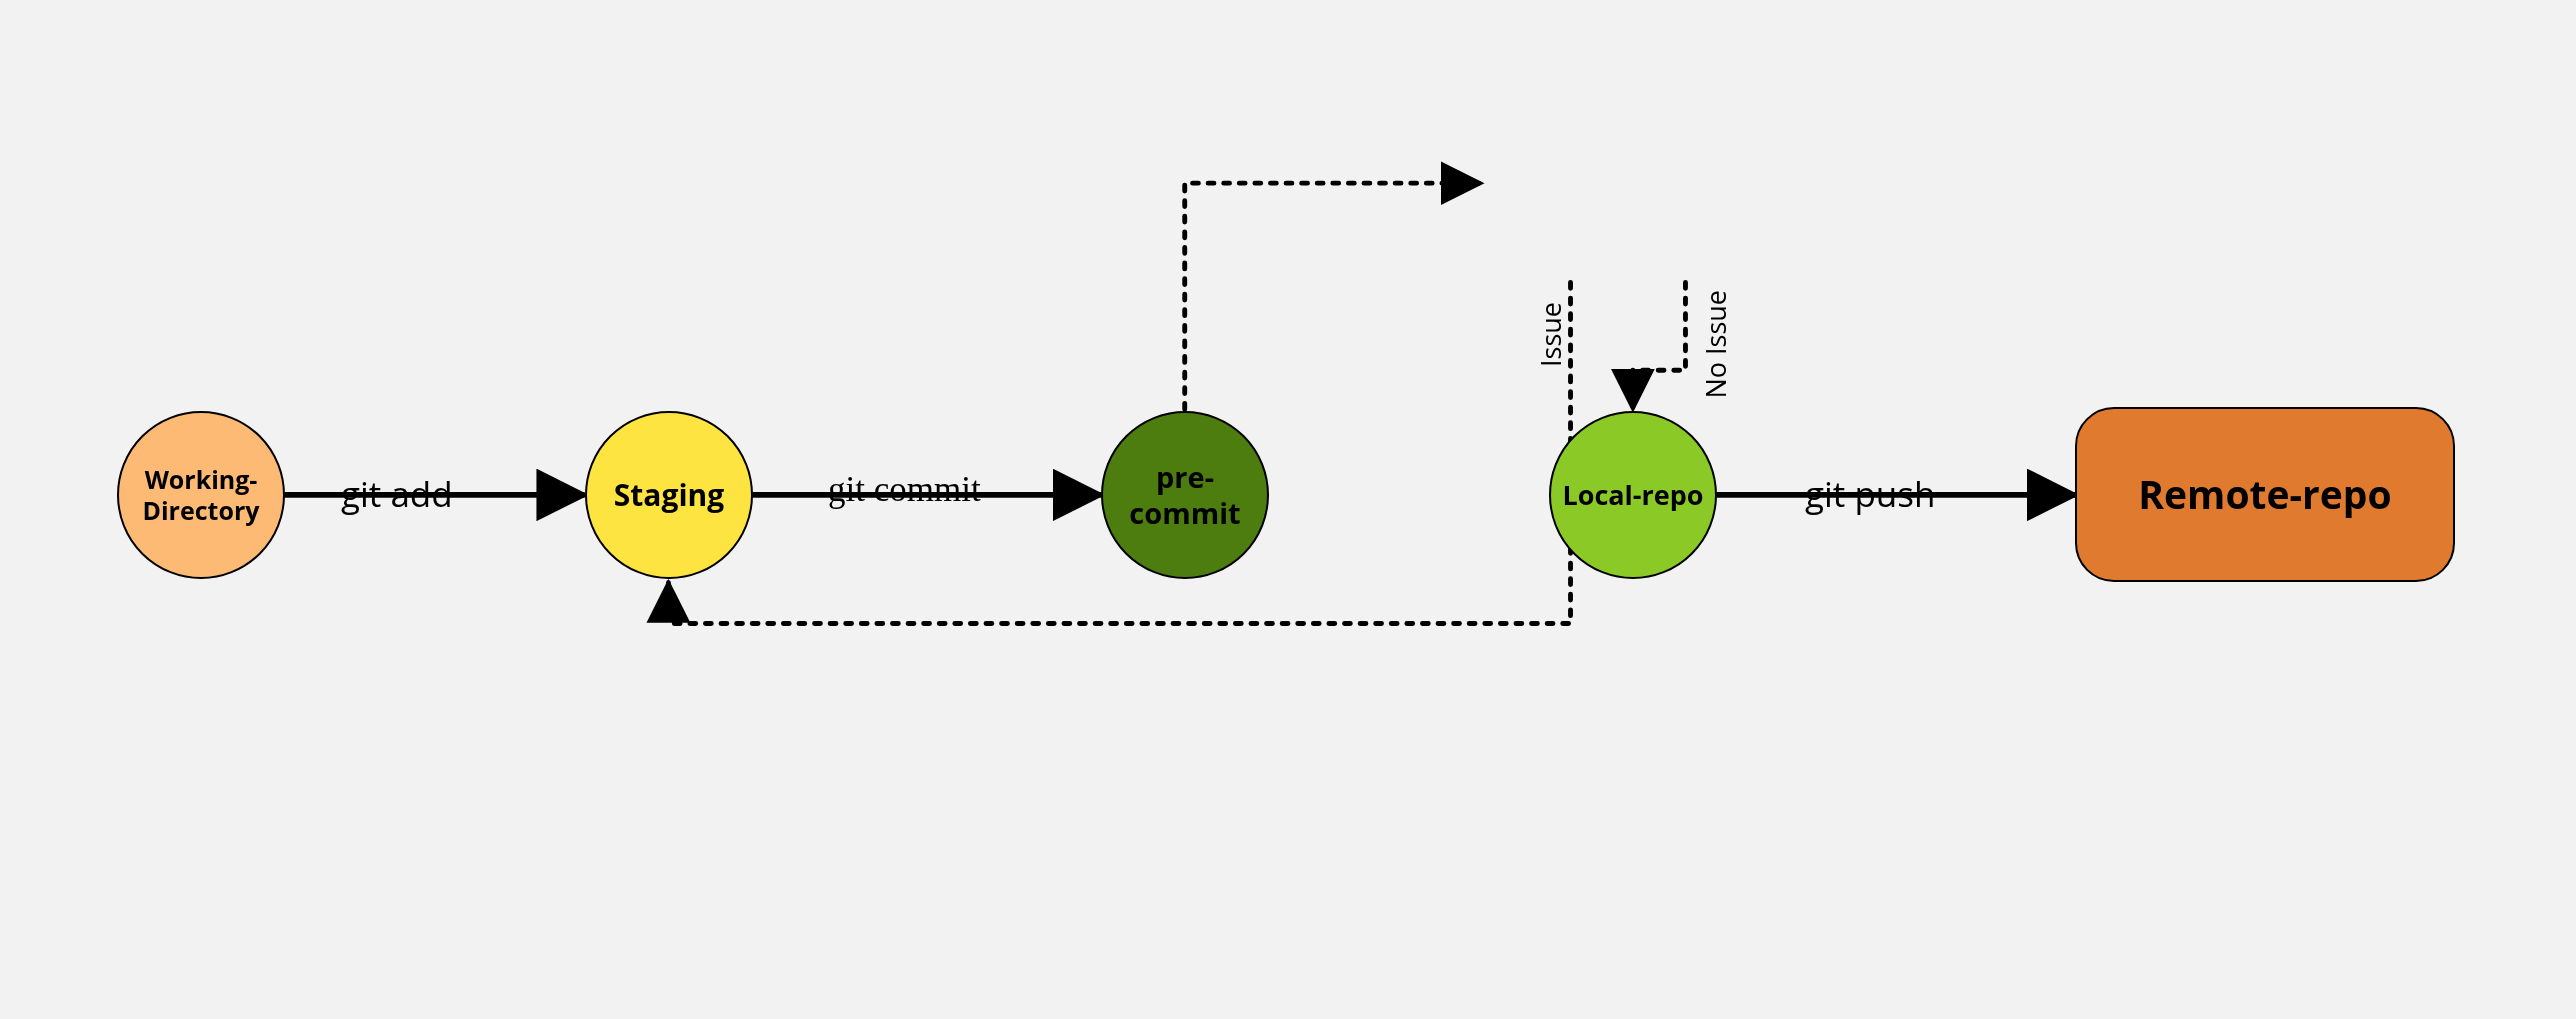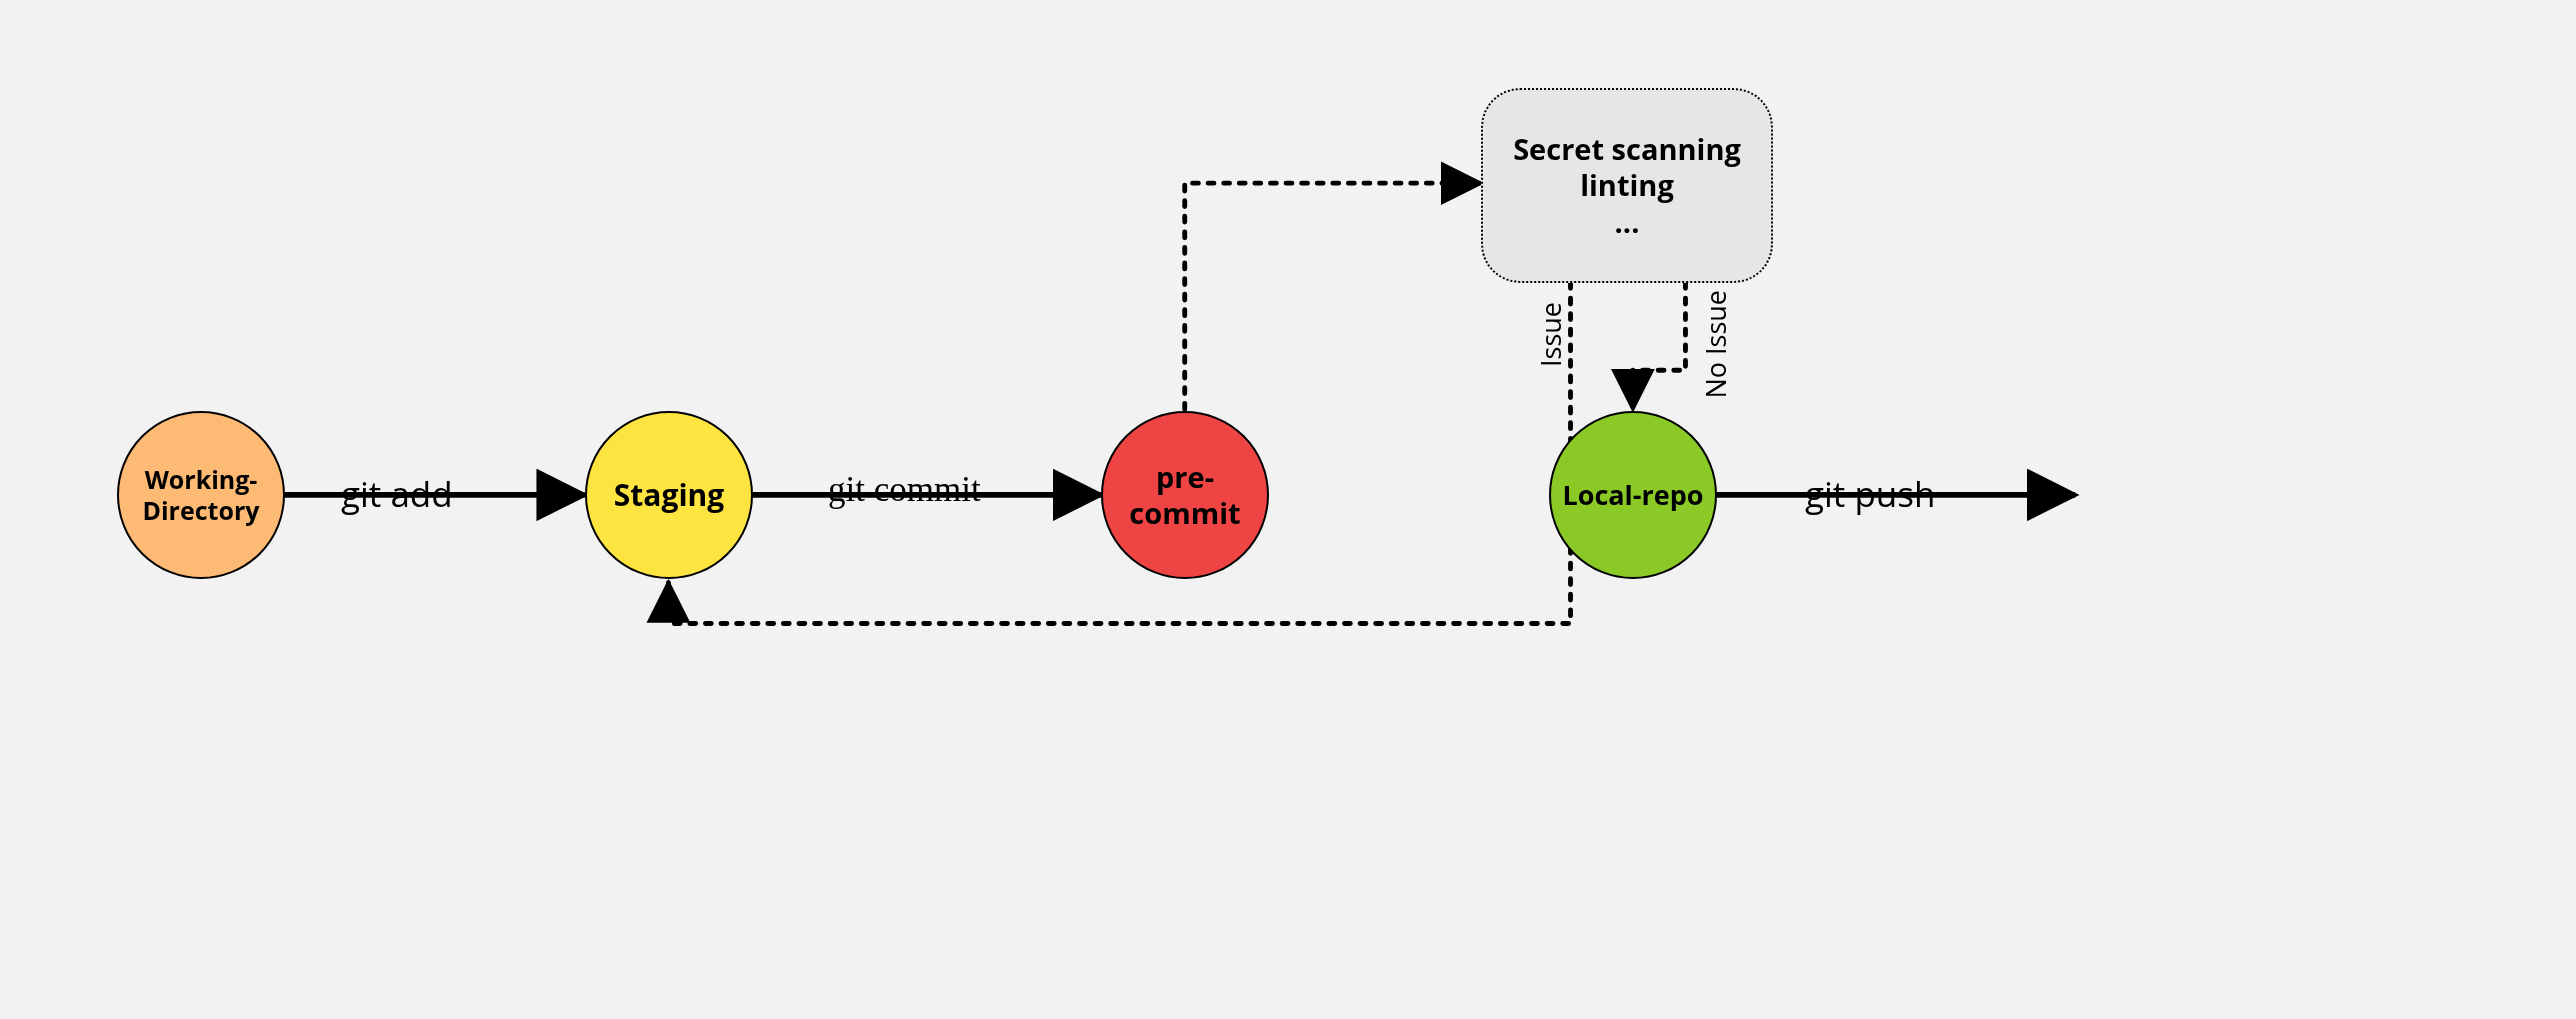--- a/index.html
+++ b/index.html
@@ -124,11 +124,6 @@
   </div>
 
 
-  <div class="node checks-box" style="left:1481px; top:88px;">
-    <span>Secret scanning</span>
-    <span>linting</span>
-    <span>...</span>
-  </div>
 
   <div class="edge-label" style="left:341px; top:470px;text-align:right;">git add</div>
   <div class="edge-label" style="left:828px; top:470px;font-family:Liberation Serif, serif;">git commit</div>

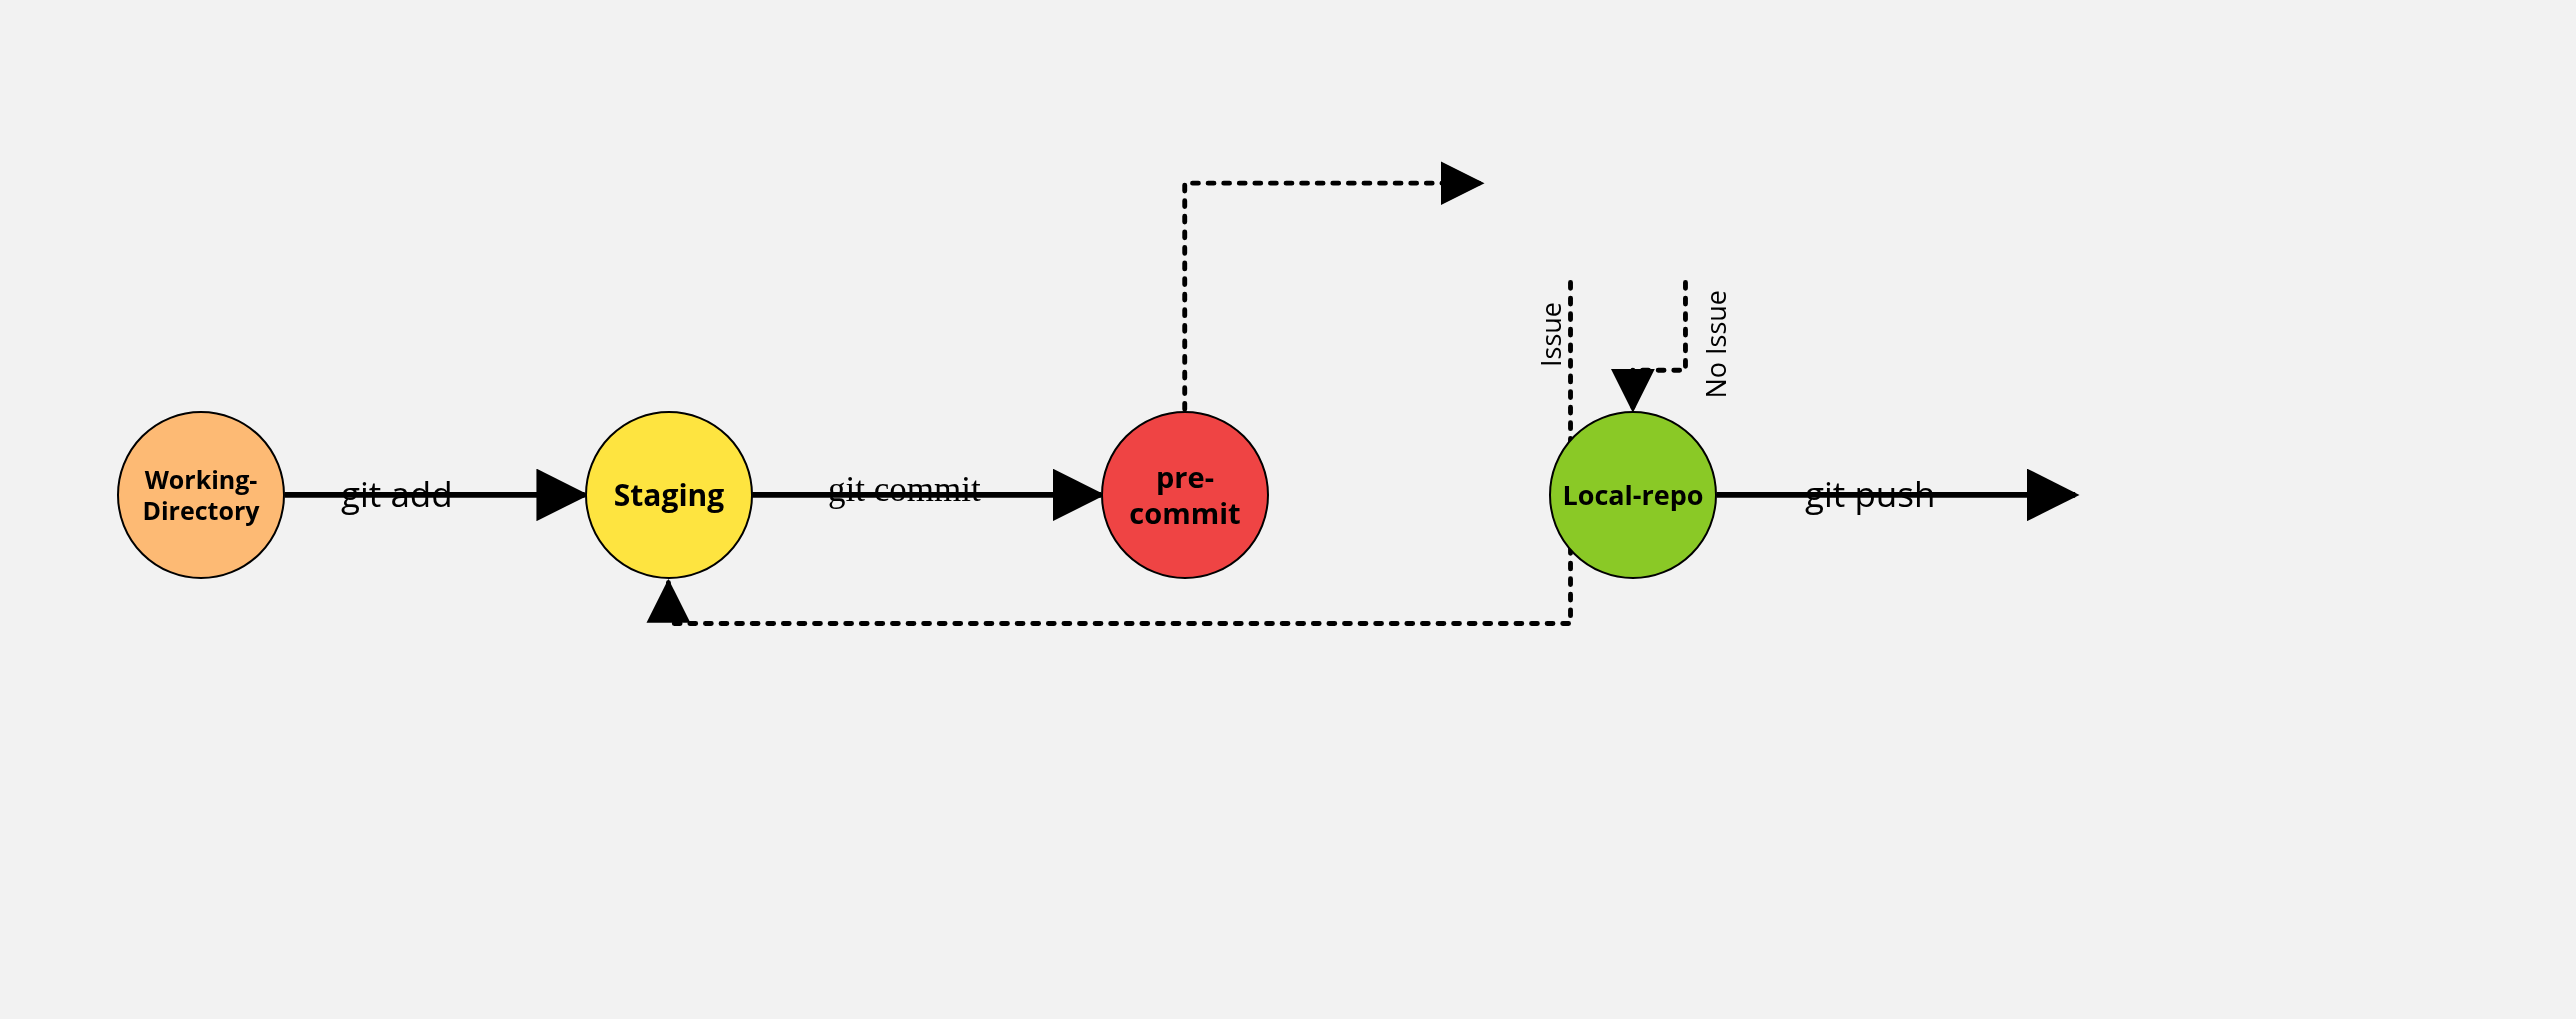--- a/index.html
+++ b/index.html
@@ -33,7 +33,7 @@
   }
   .wd   { background: #fdba74; font-size: 25px; }
   .stg  { background: #fee440; font-size: 30px; }
-  .pre  { background: #ef4444; font-size: 29px; color:#000; }
+  .pre  { background: #4d7c0f; font-size: 29px; color:#000; }
   .loc  { background: #8ac926; font-size: 27px; }
   .remote-box {
     width: 380px;

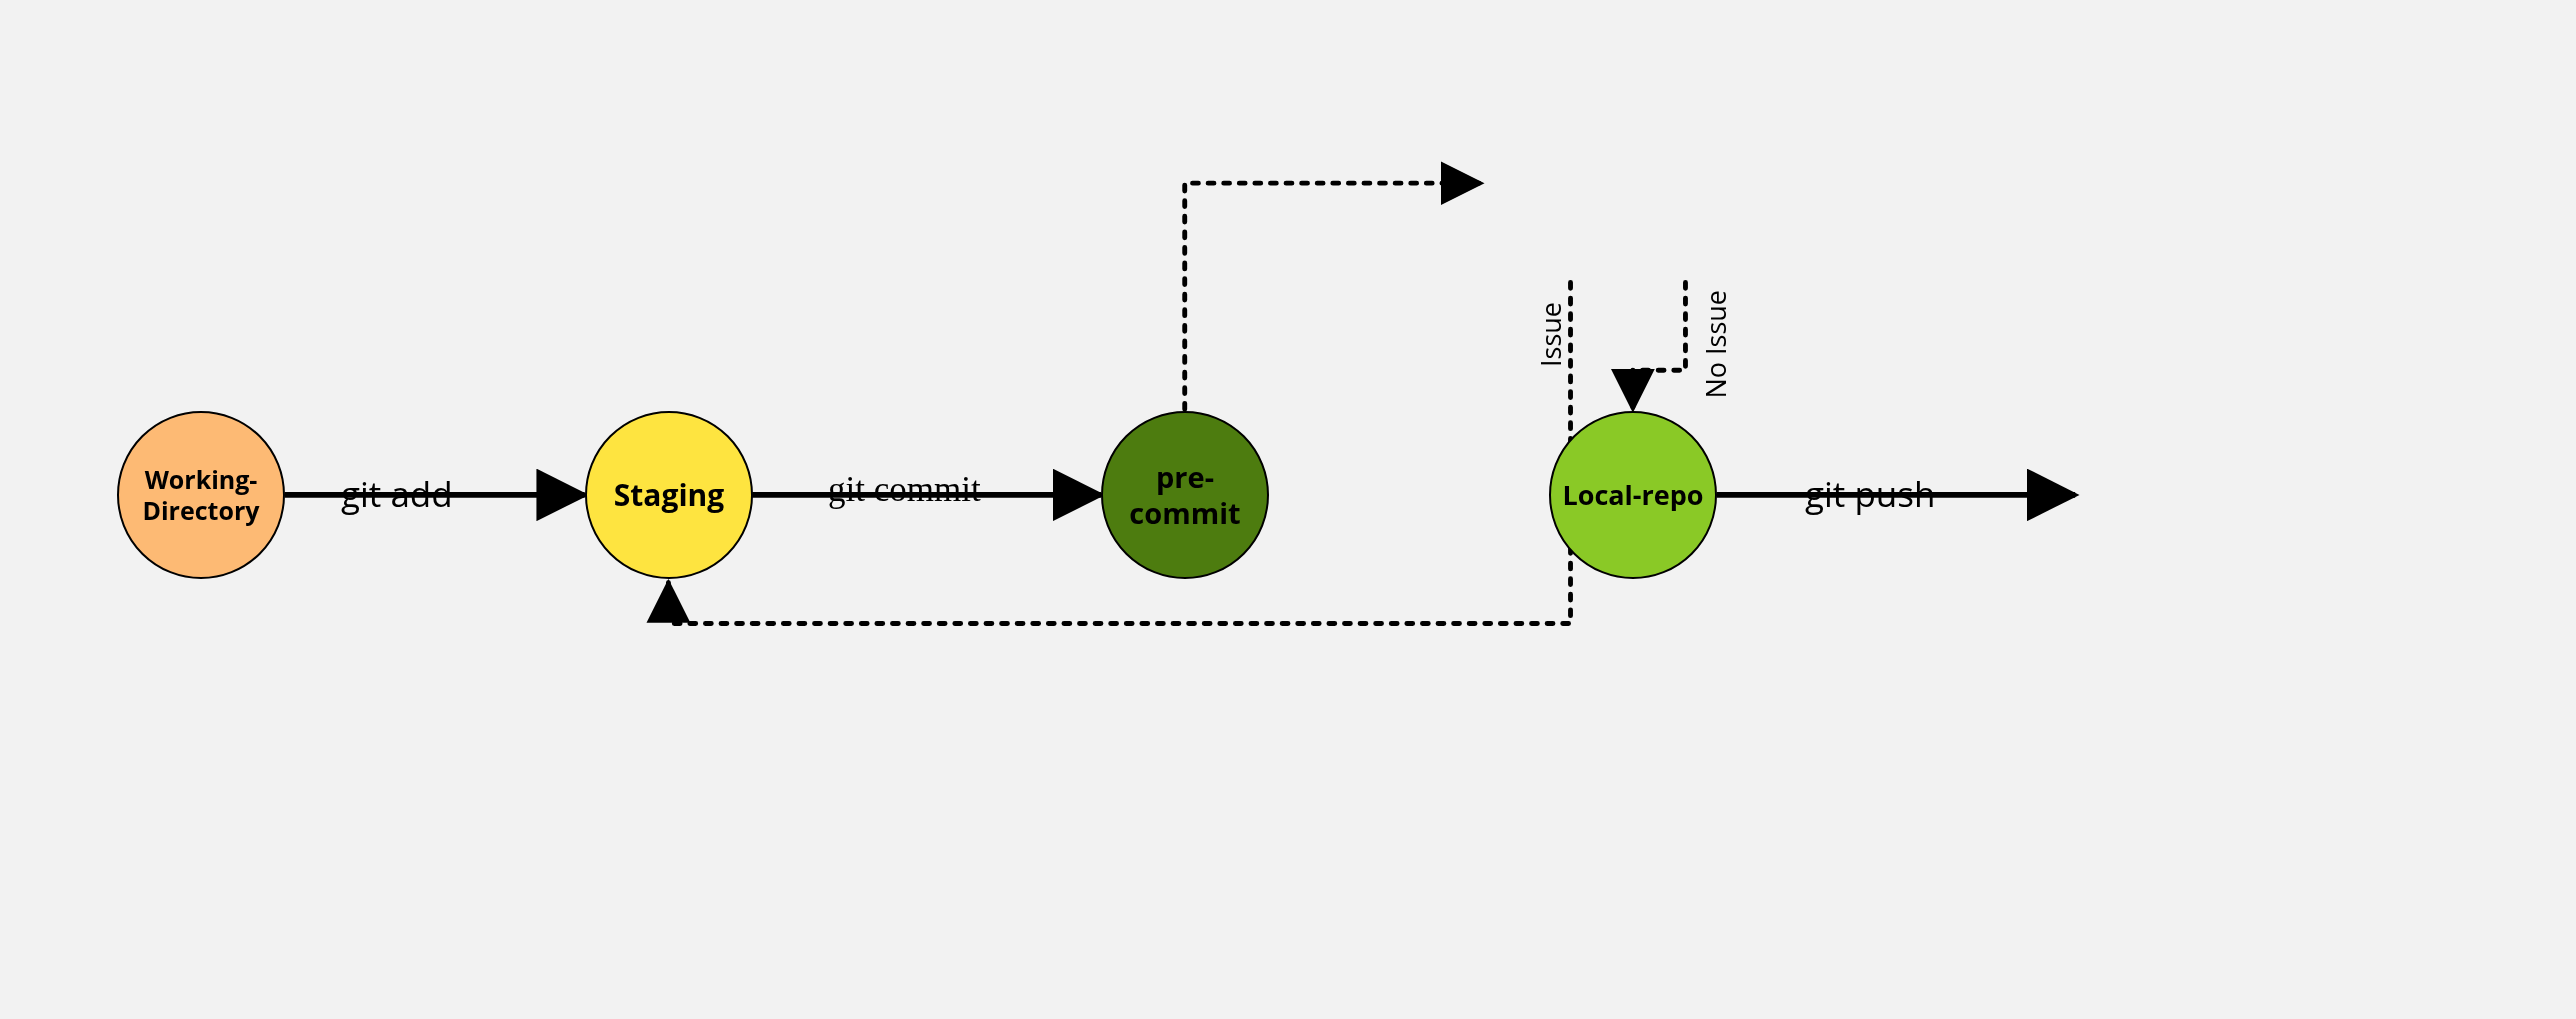--- a/index.html
+++ b/index.html
@@ -123,6 +123,9 @@
     <span>Local-repo</span>
   </div>
 
+  <div class="node remote-box" style="left:2075px; top:407px;">
+    <span>Remote-repo</span>
+  </div>
 
 
   <div class="edge-label" style="left:341px; top:470px;text-align:right;">git add</div>

